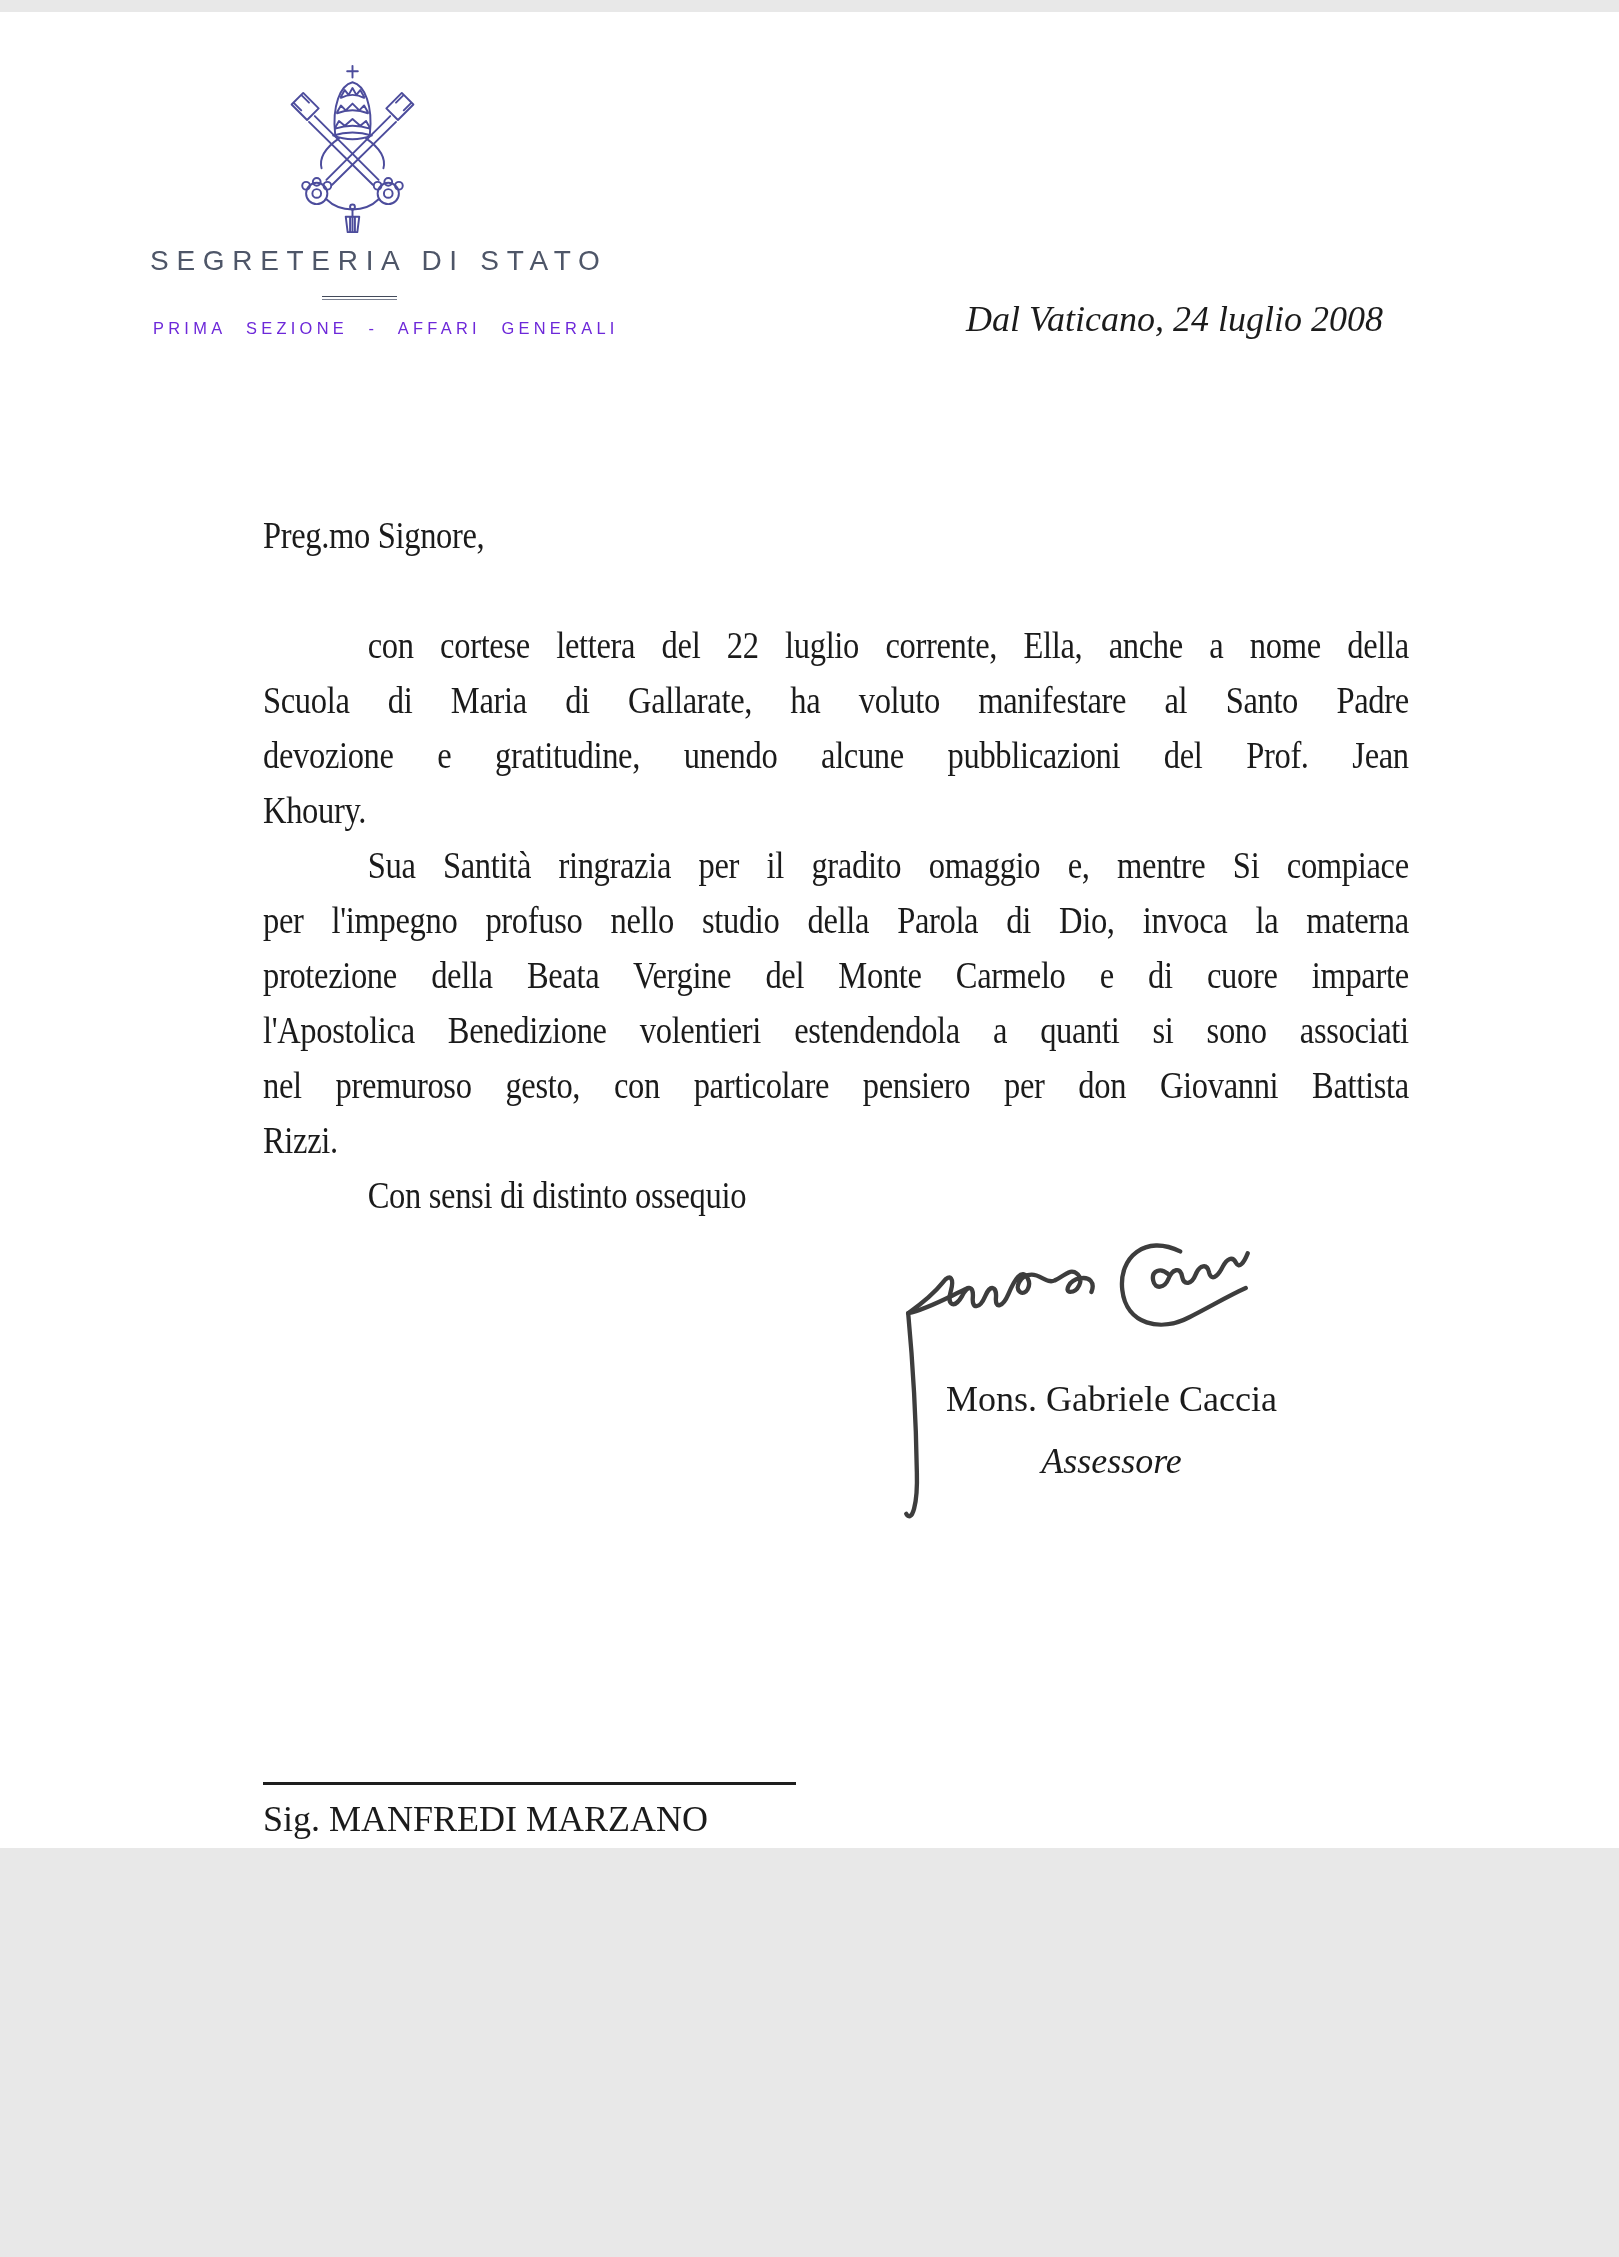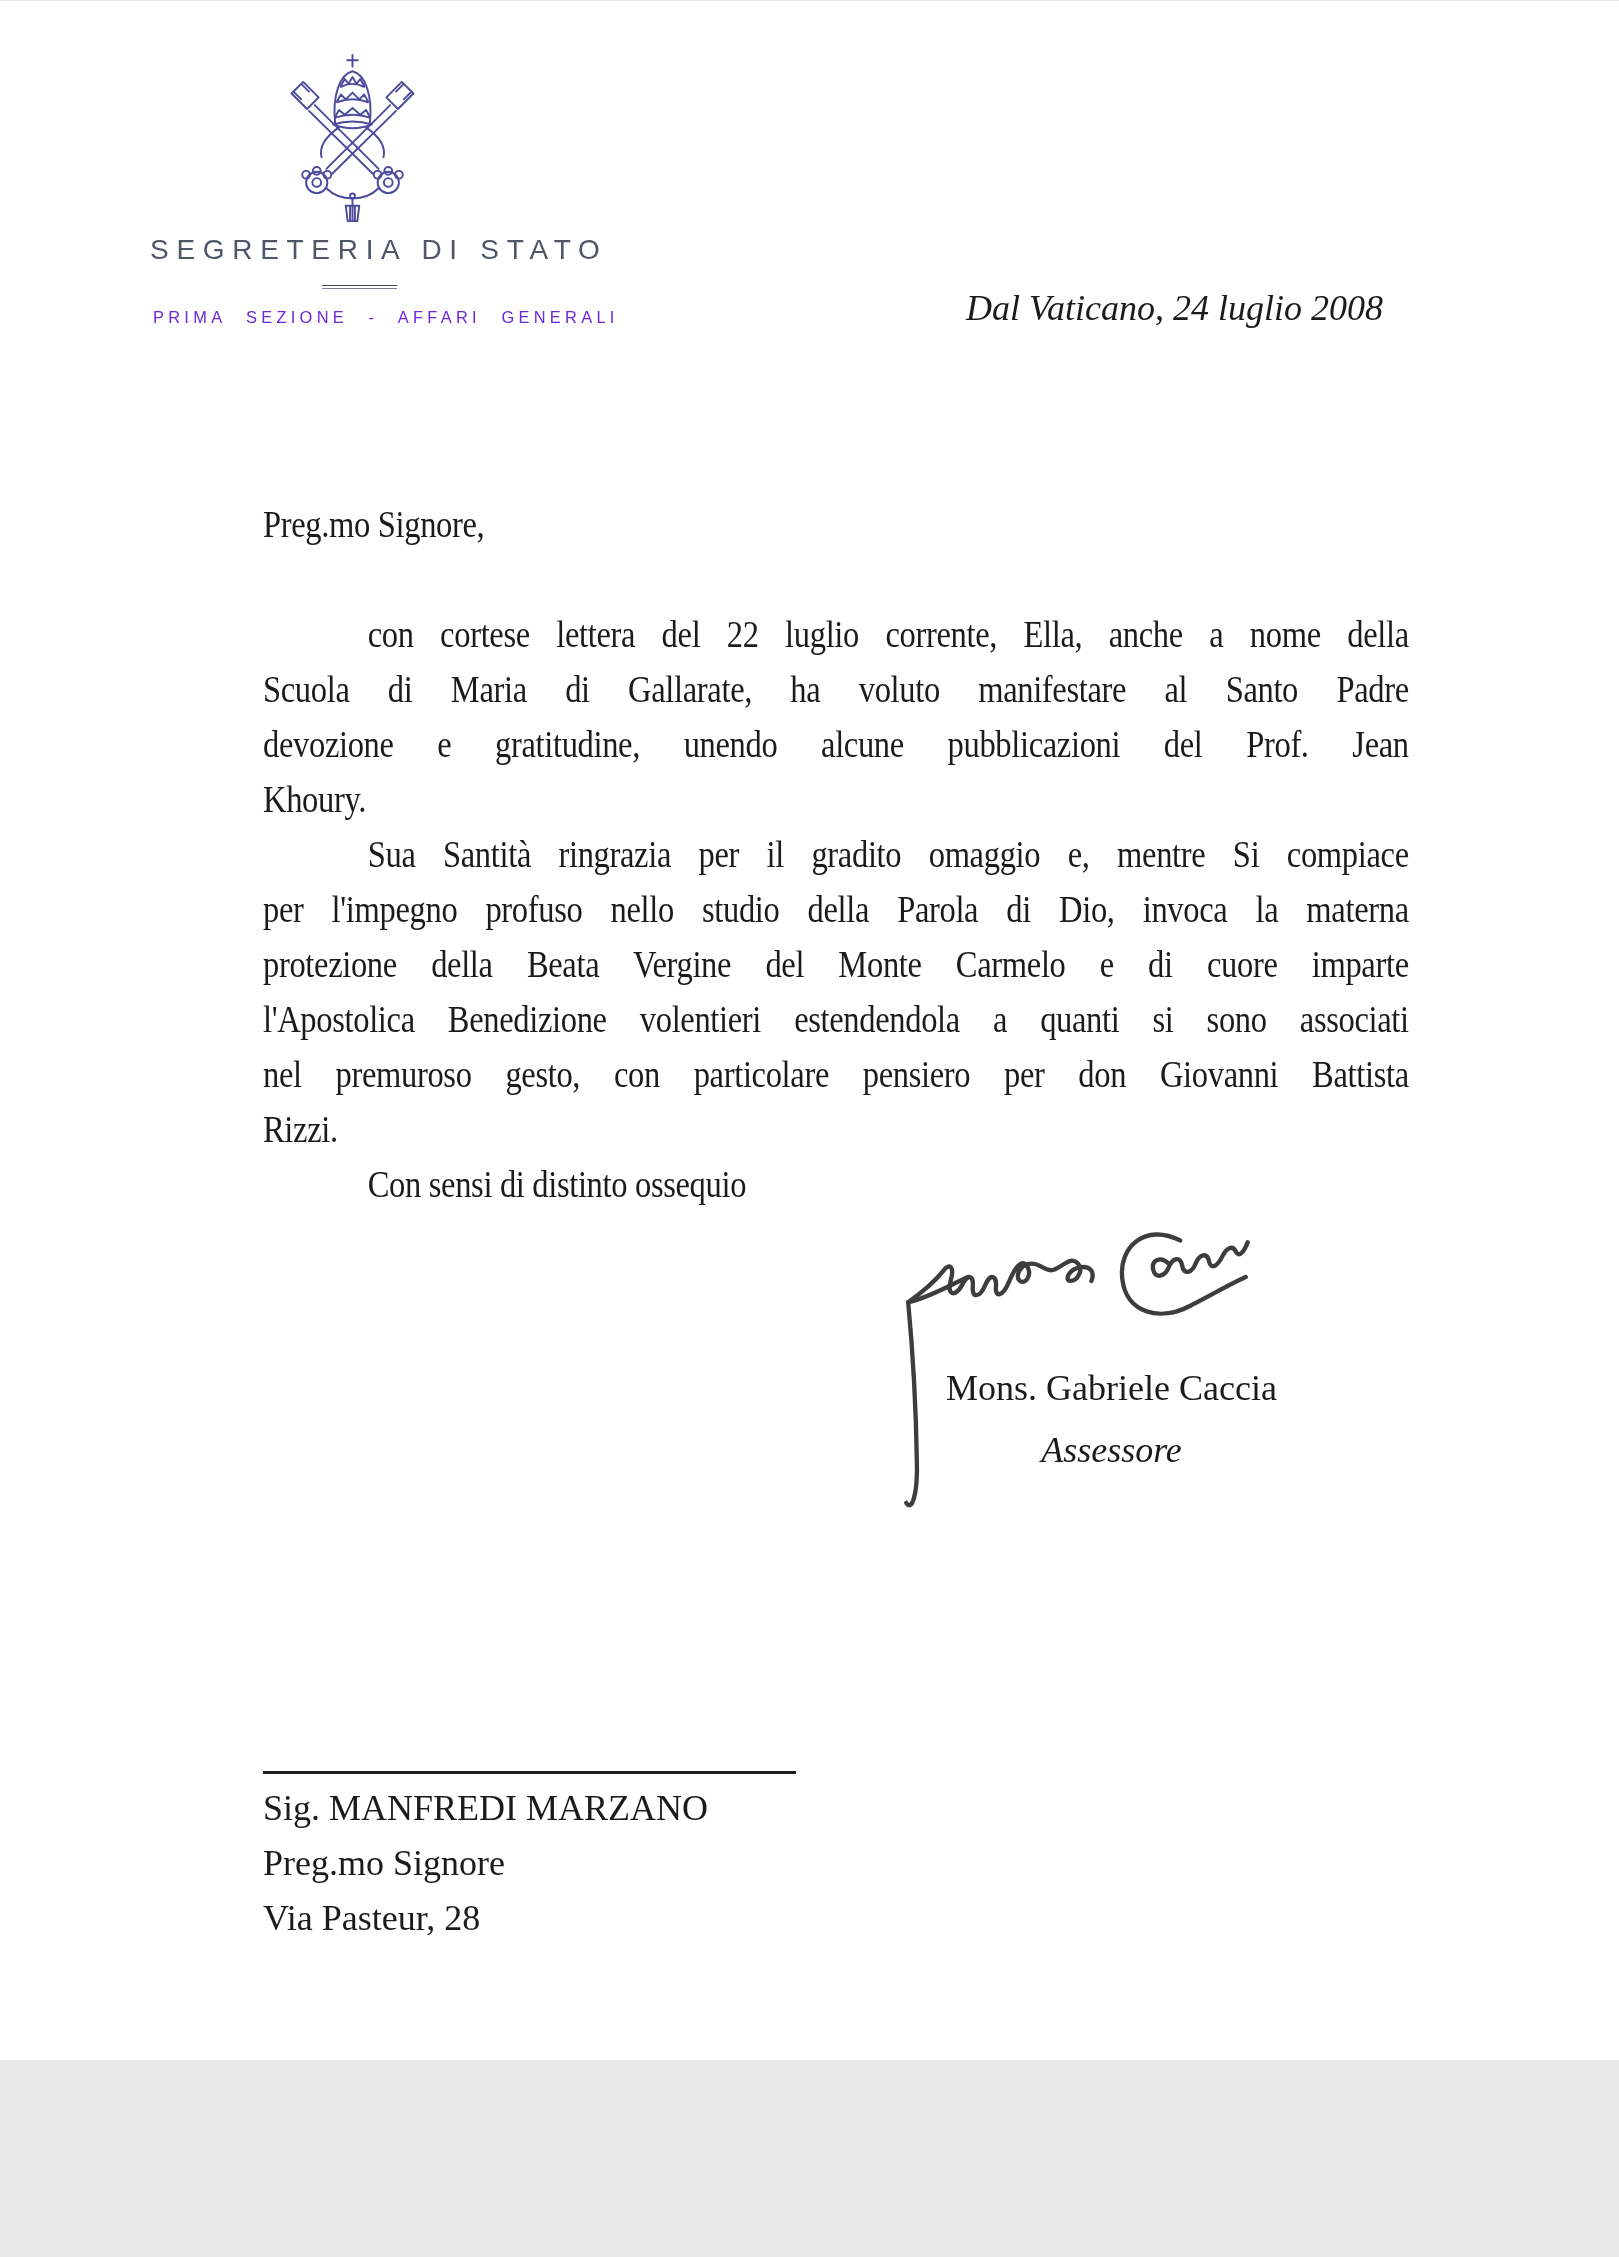--- a/index.html
+++ b/index.html
@@ -4,7 +4,7 @@
 <style>
   html,body { margin:0; padding:0; background:#e8e8e8; }
   .page {
-    position:relative; width:1619px; height:2059px; margin:1px auto;
+    position:relative; width:1619px; height:1836px; margin:12px auto;
     background:#ffffff; overflow:hidden;
     font-family:"Liberation Serif", serif; color:#1b1b1b;
   }

